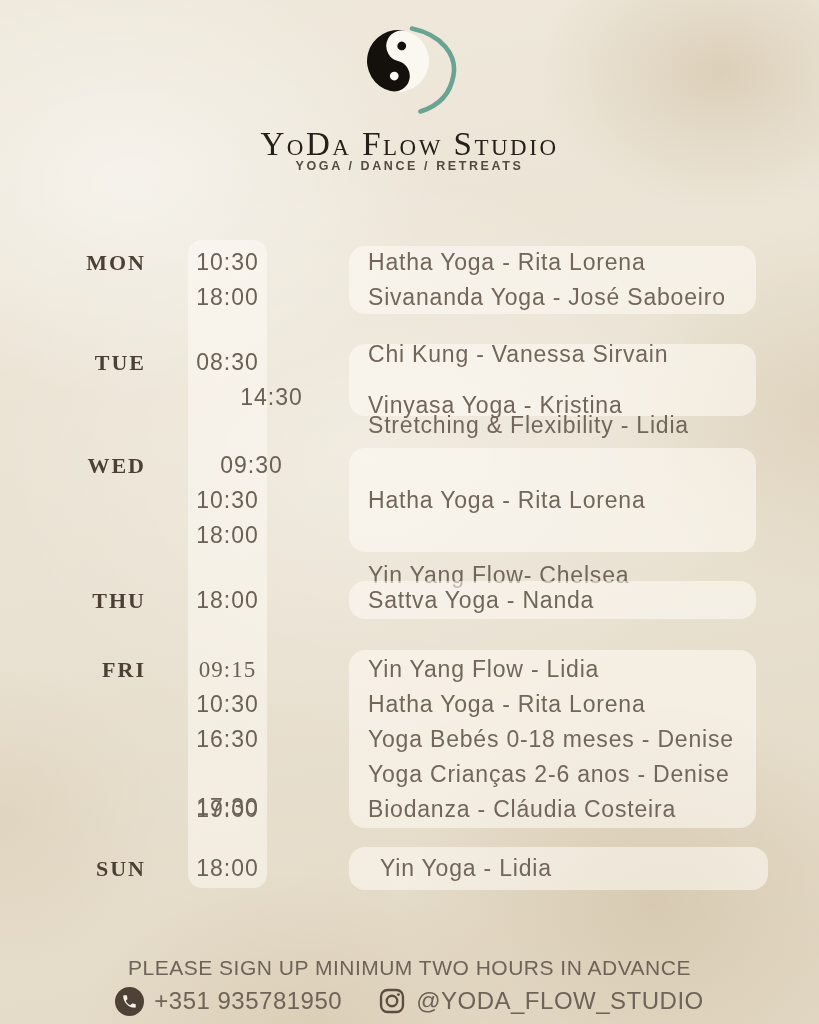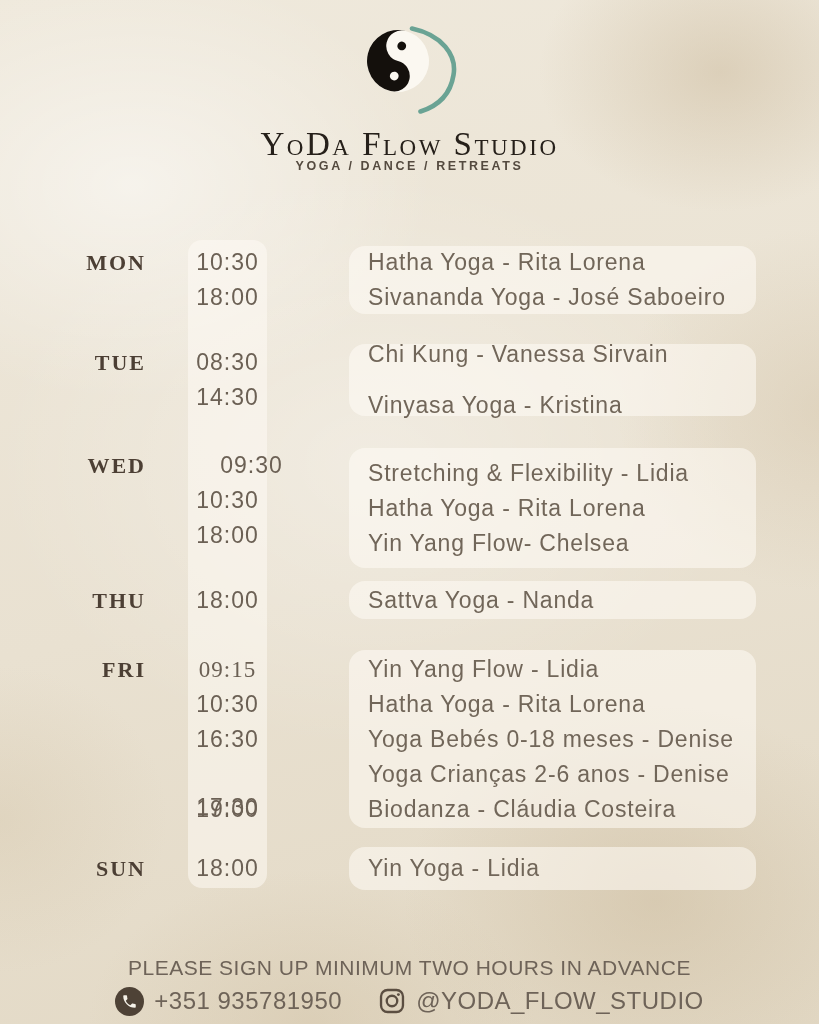--- a/index.html
+++ b/index.html
@@ -96,7 +96,7 @@
       </div>
       <div class="day-label" style="top: 345px;">TUE</div>
       <div class="time-label" style="top: 345px;">08:30</div>
-      <div class="time-label" style="top: 380px;">14:30</div>
+      <div class="time-label" style="top: 380px; padding-left: 44px;">14:30</div>
       <div class="class-card" style="top: 344px; height: 72px; gap: 16px;">
         <div class="class-row">Chi Kung - Vanessa Sirvain</div>
         <div class="class-row">Vinyasa Yoga - Kristina</div>

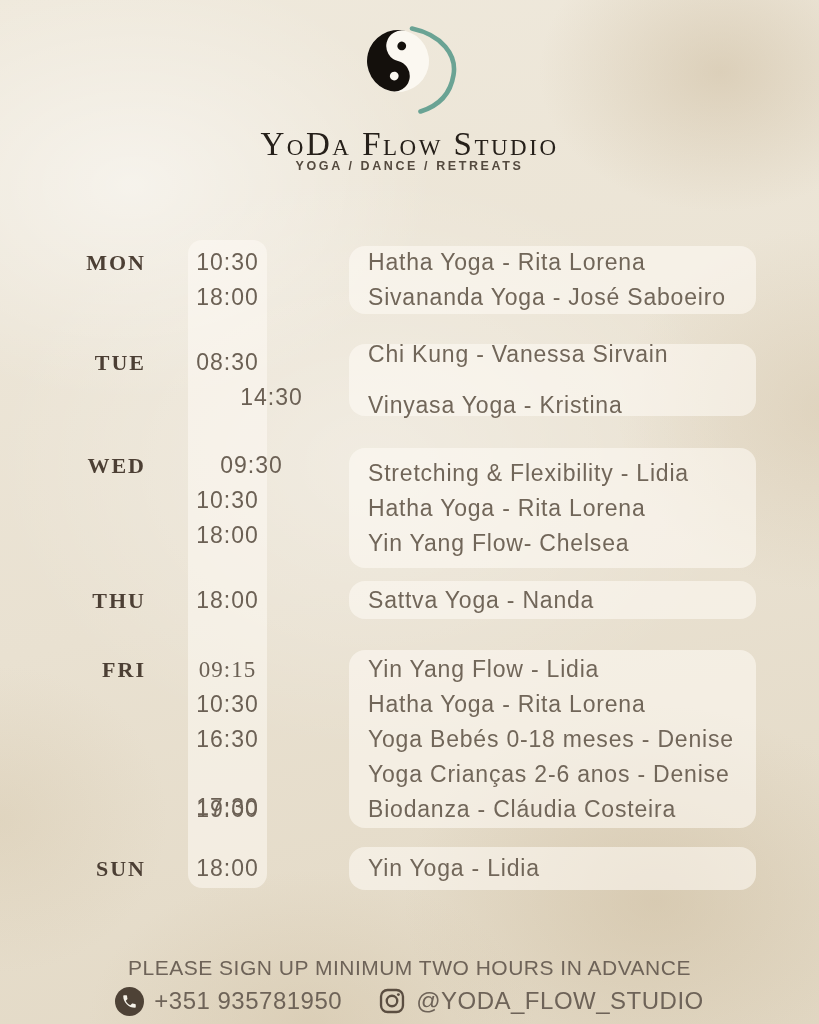--- a/index.html
+++ b/index.html
@@ -105,7 +105,7 @@
       <div class="time-label" style="top: 447.5px; margin-left: 24px;">09:30</div>
       <div class="time-label" style="top: 482.5px;">10:30</div>
       <div class="time-label" style="top: 517.5px;">18:00</div>
-      <div class="class-card" style="top: 448px; height: 120px;">
+      <div class="class-card" style="top: 448px; height: 104px; gap: 40px;">
         <div class="class-row">Stretching &amp; Flexibility - Lidia</div>
         <div class="class-row">Hatha Yoga - Rita Lorena</div>
         <div class="class-row">Yin Yang Flow- Chelsea</div>

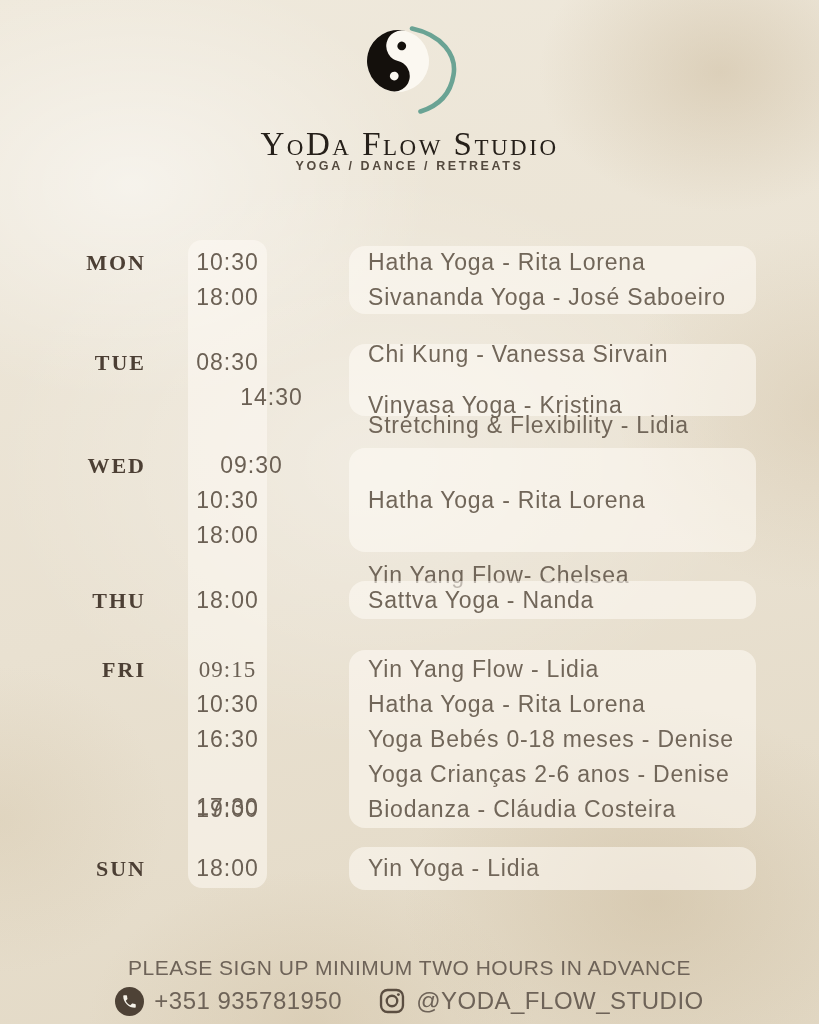--- a/index.html
+++ b/index.html
@@ -130,7 +130,7 @@
       </div>
       <div class="day-label" style="top: 851px;">SUN</div>
       <div class="time-label" style="top: 851px;">18:00</div>
-      <div class="class-card" style="top: 847px; height: 43px;">
+      <div class="class-card" style="top: 847px; height: 43px; padding-left: 12px;">
         <div class="class-row">Yin Yoga - Lidia</div>
       </div>
     </div>

